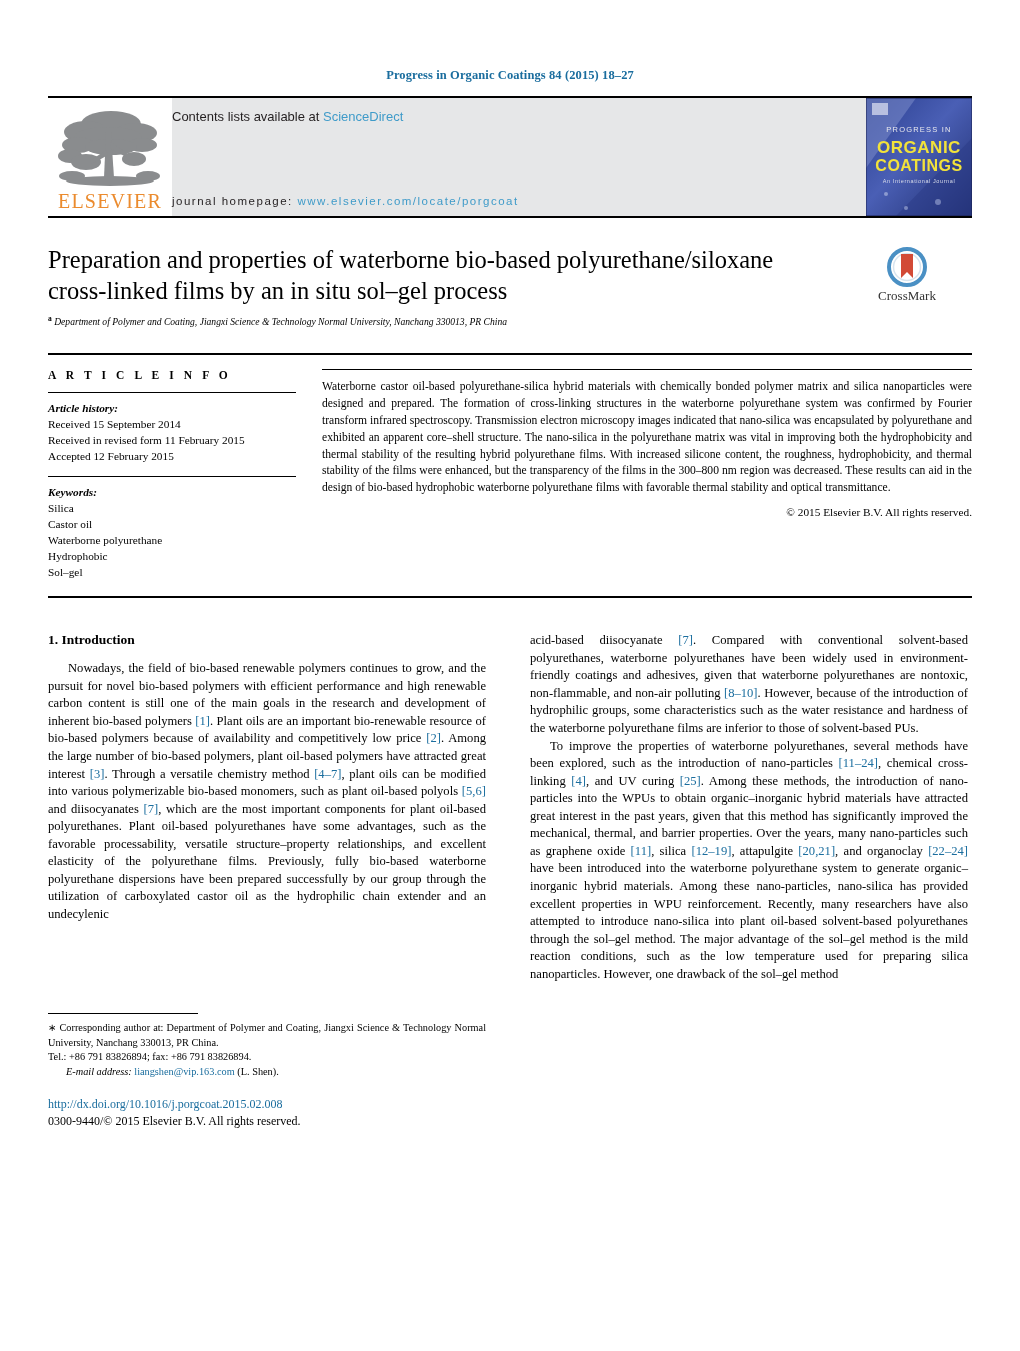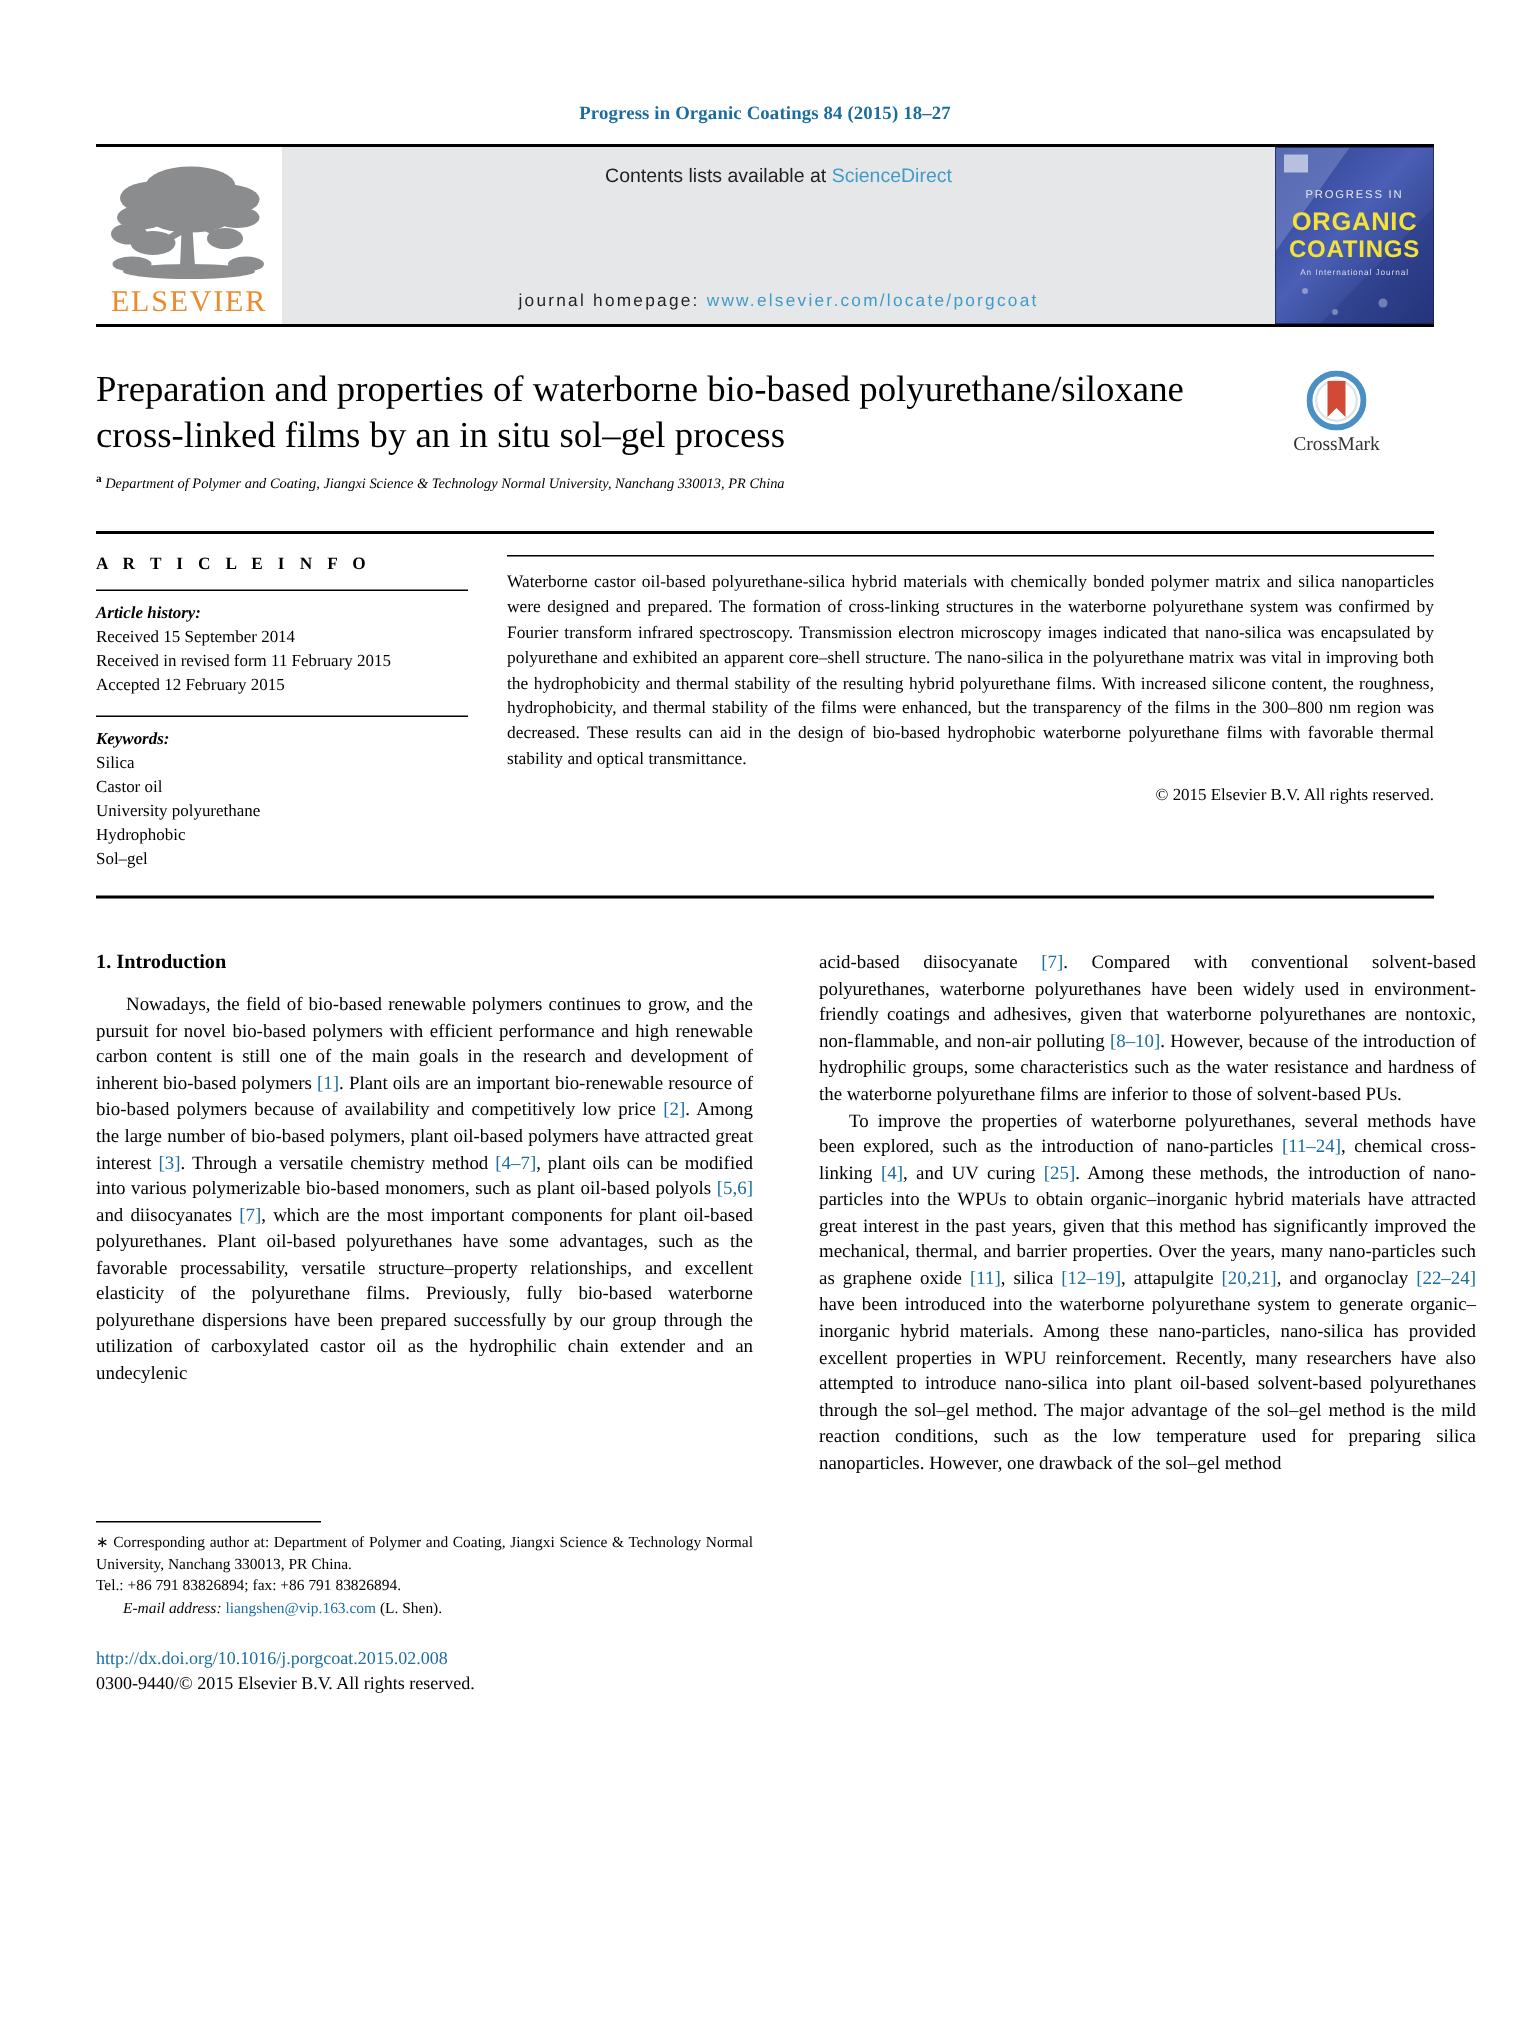--- a/index.html
+++ b/index.html
@@ -20,7 +20,7 @@
     height: 1351px;
     position: relative;
     box-sizing: border-box;
-    padding: 0 64px;
+    padding: 0 48px;
   }
 
   

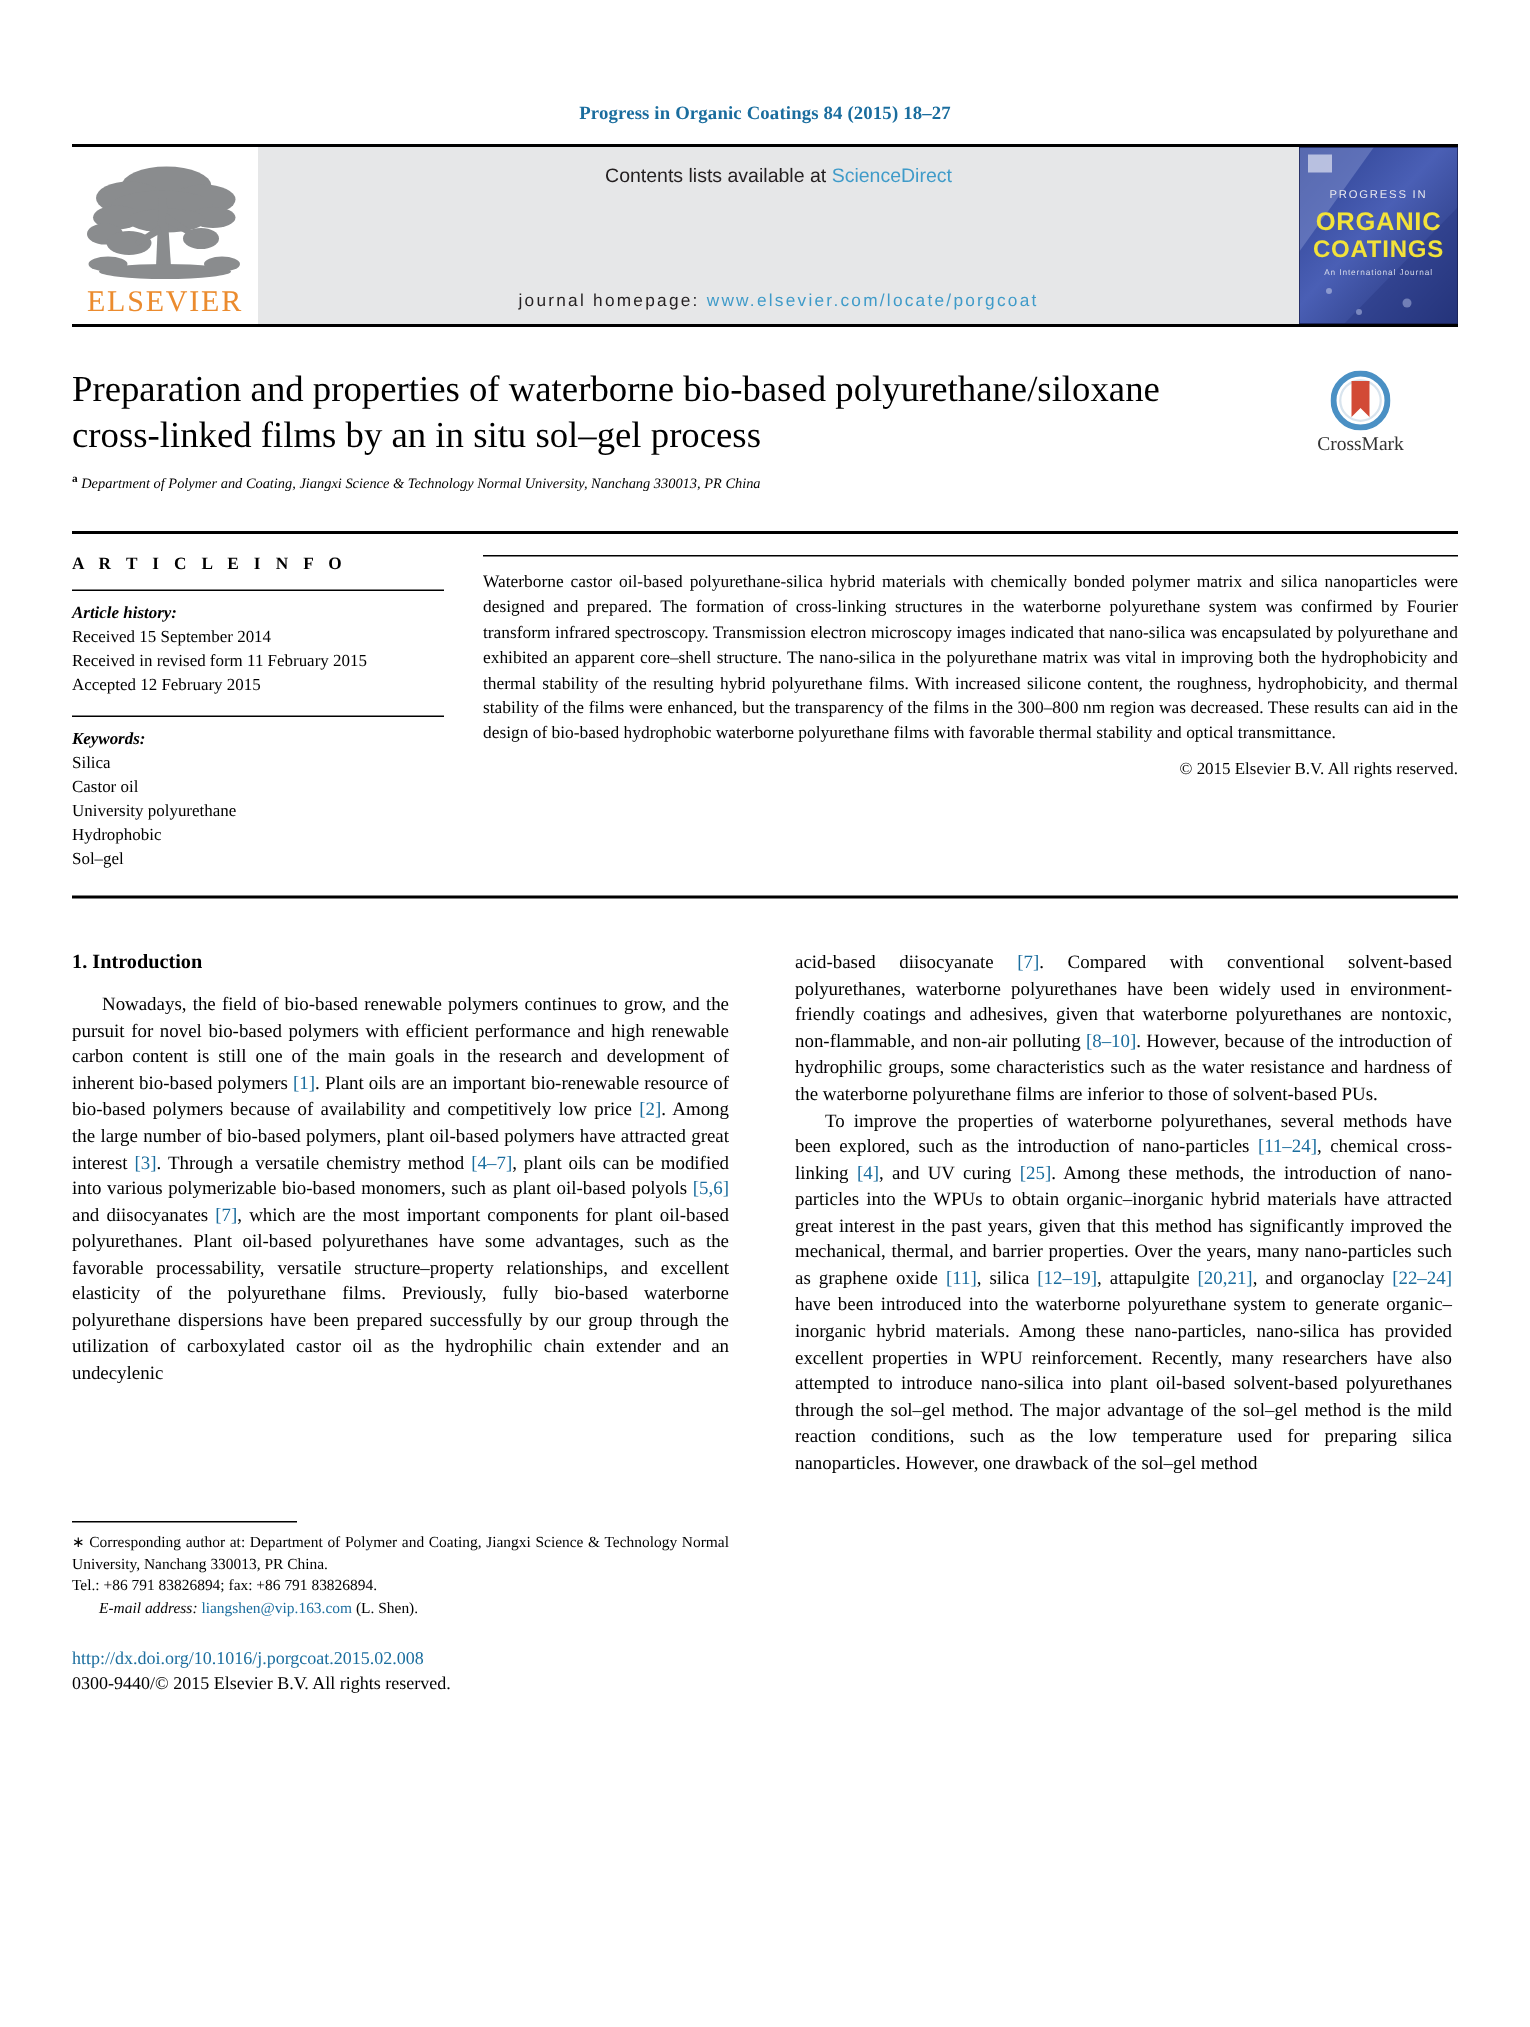--- a/index.html
+++ b/index.html
@@ -74,7 +74,7 @@
     background: #e6e7e8;
     display: flex;
     flex-direction: column;
-    align-items: center;
+    align-items: flex-start;
     justify-content: space-between;
     padding: 11px 0 9px 0;
   }

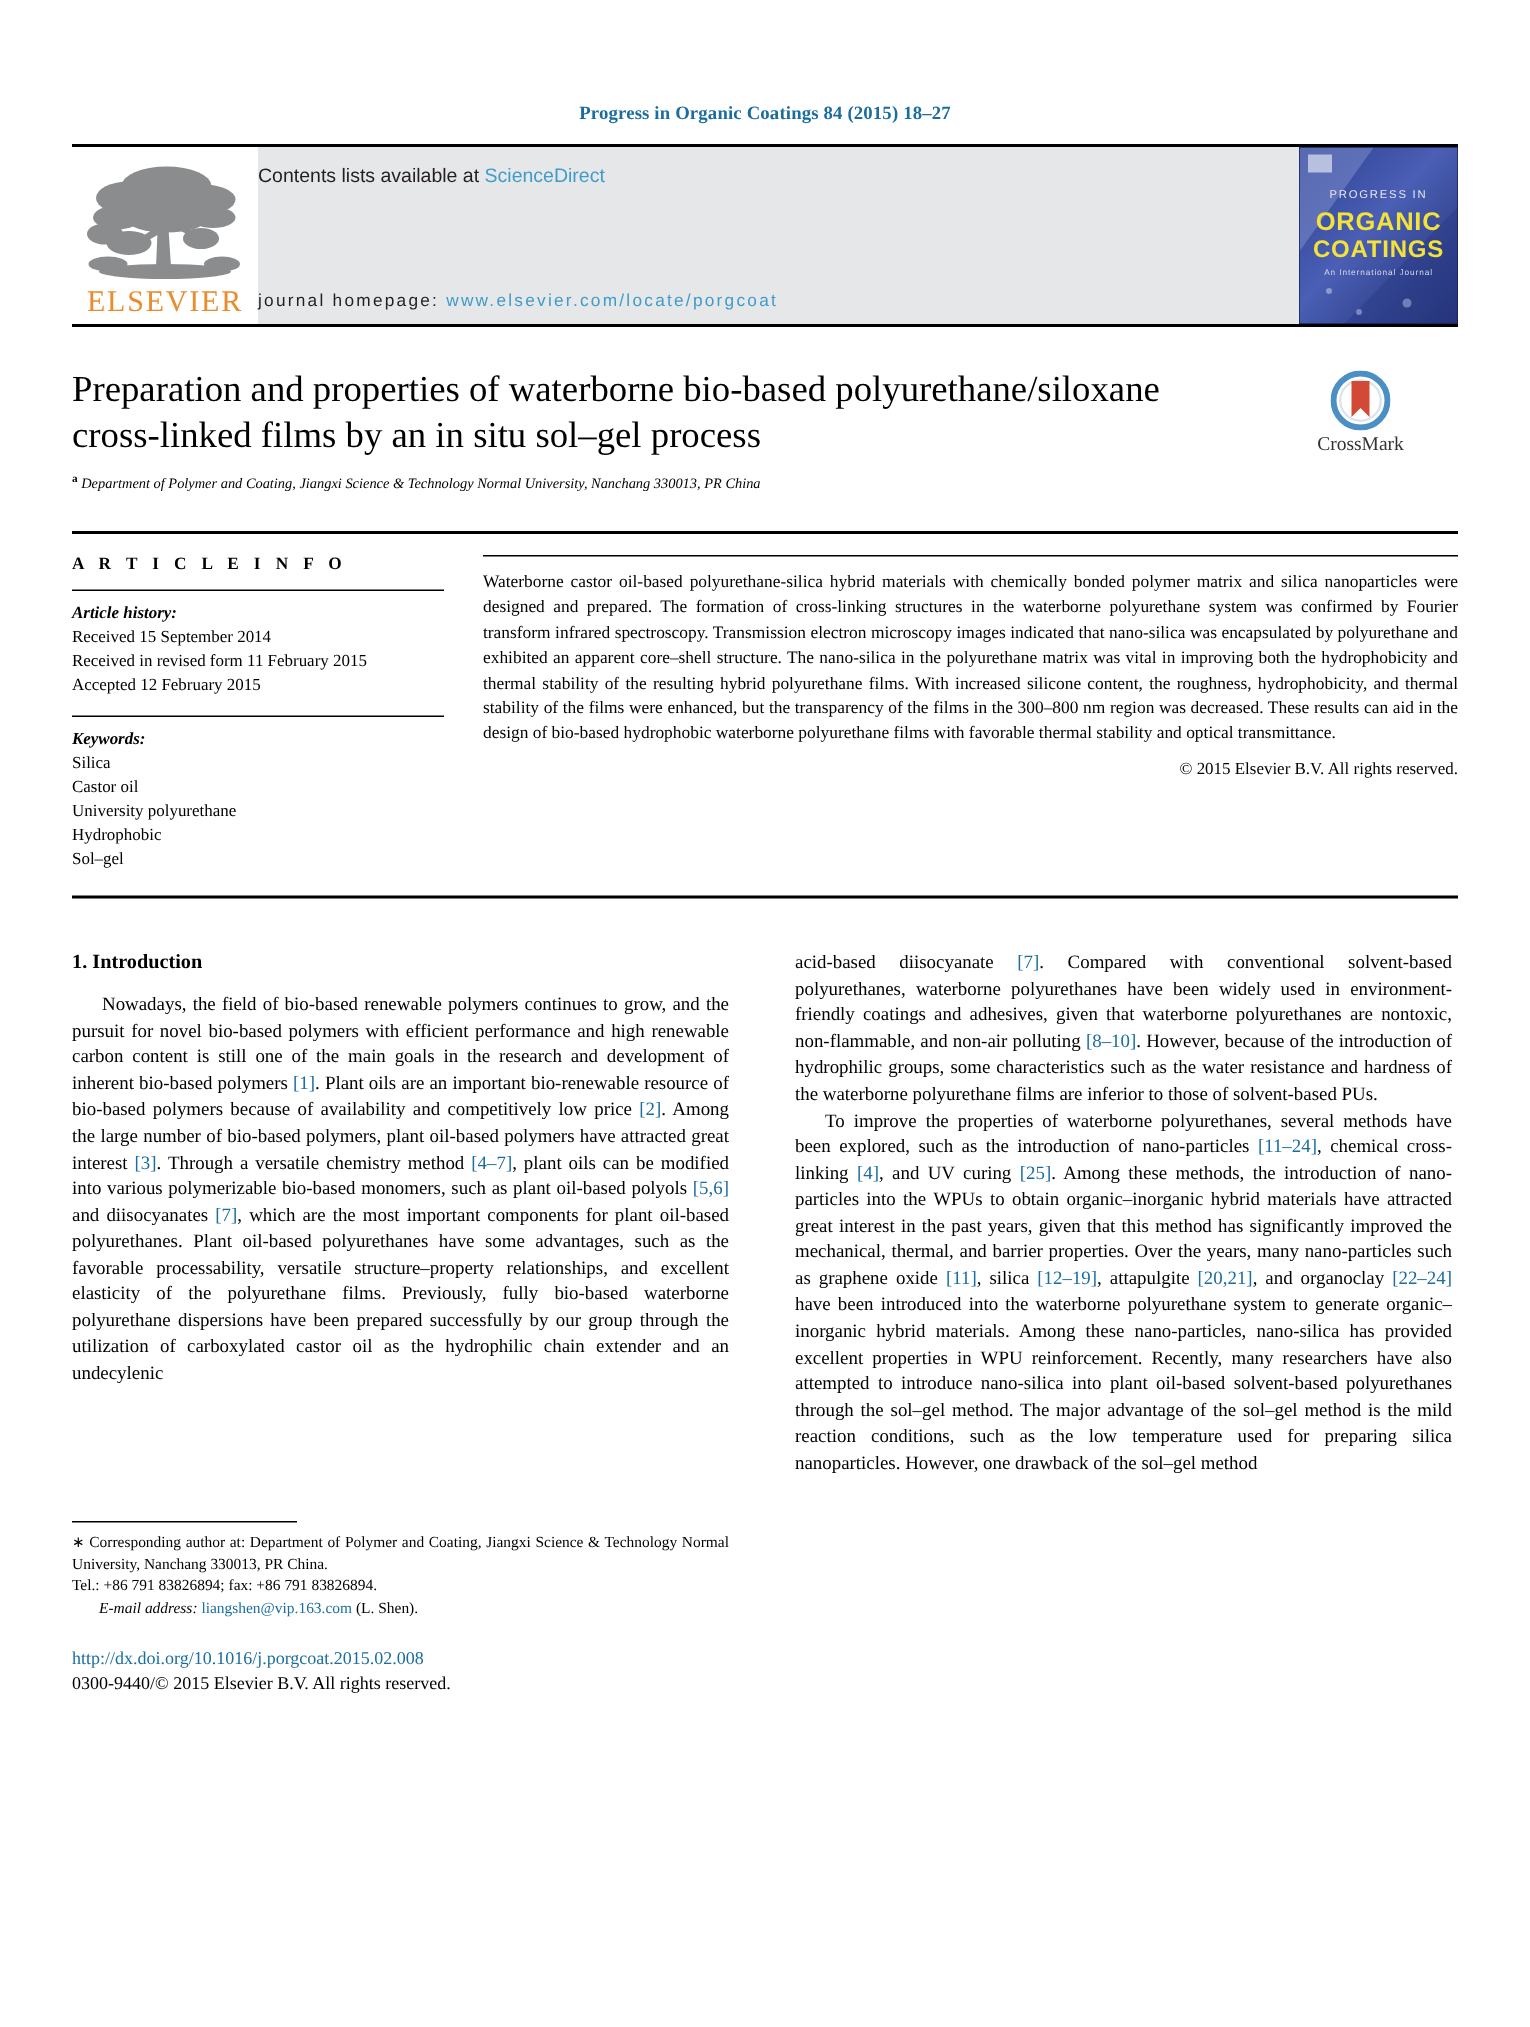--- a/index.html
+++ b/index.html
@@ -363,7 +363,7 @@
         <p class="ghead">Keywords:</p>
         <p>Silica</p>
         <p>Castor oil</p>
-        <p>University polyurethane</p>
+        <p>Waterborne polyurethane</p>
         <p>Hydrophobic</p>
         <p>Sol–gel</p>
       </div>

